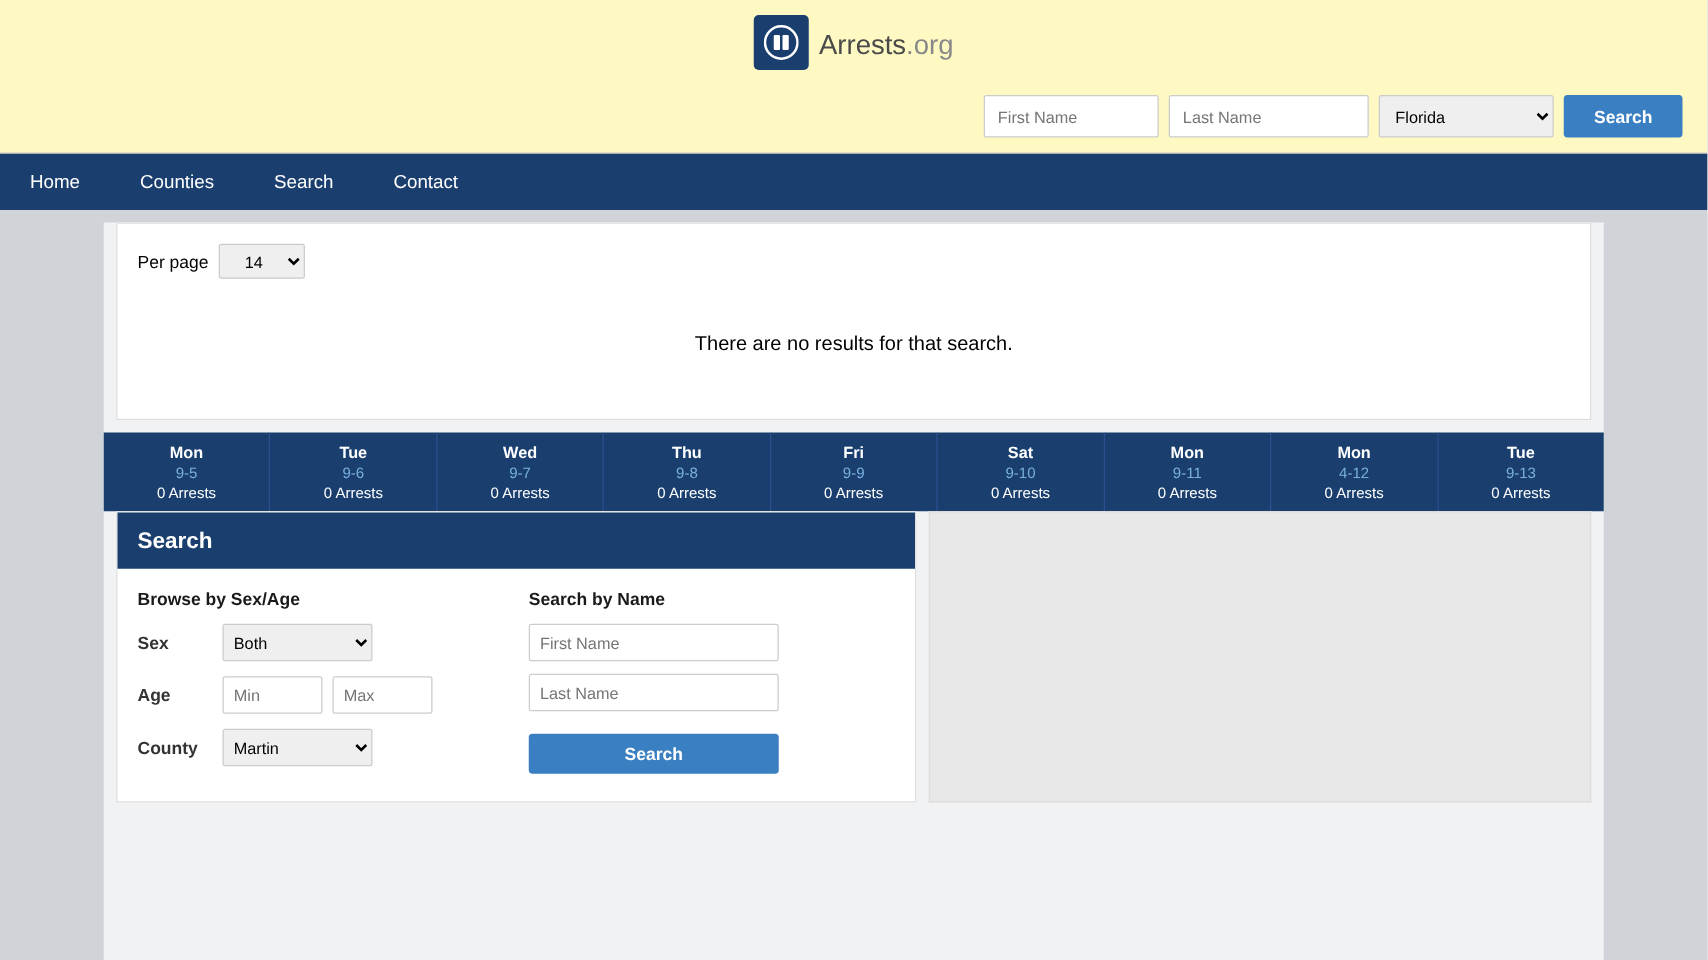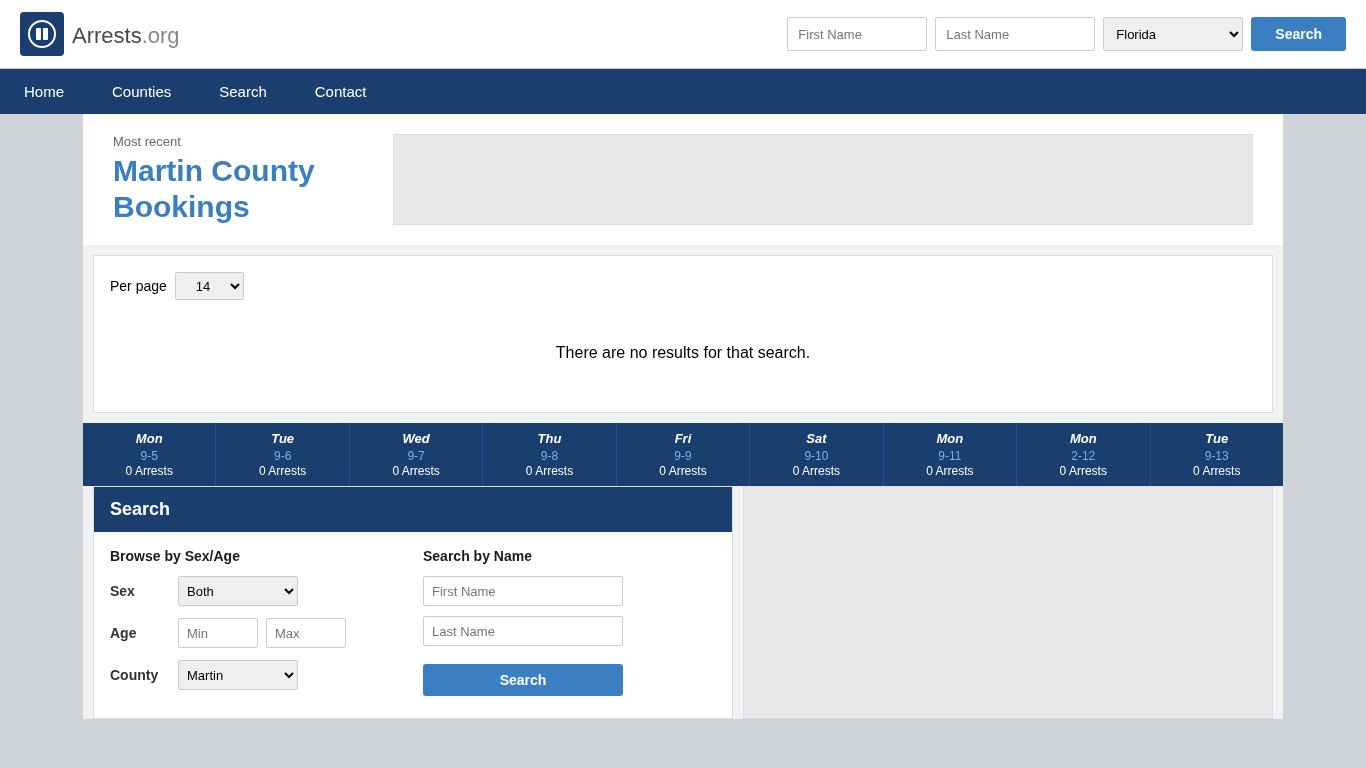--- a/index.html
+++ b/index.html
@@ -10,12 +10,13 @@
     }
     
     .header {
-      background: #ffffff;
+      background: #fef9c3;
       padding: 12px 20px;
       display: flex;
       align-items: center;
       gap: 20px;
       border-bottom: 1px solid #ccc;
+      flex-direction: column;
     }
     .logo-area {
       display: flex;

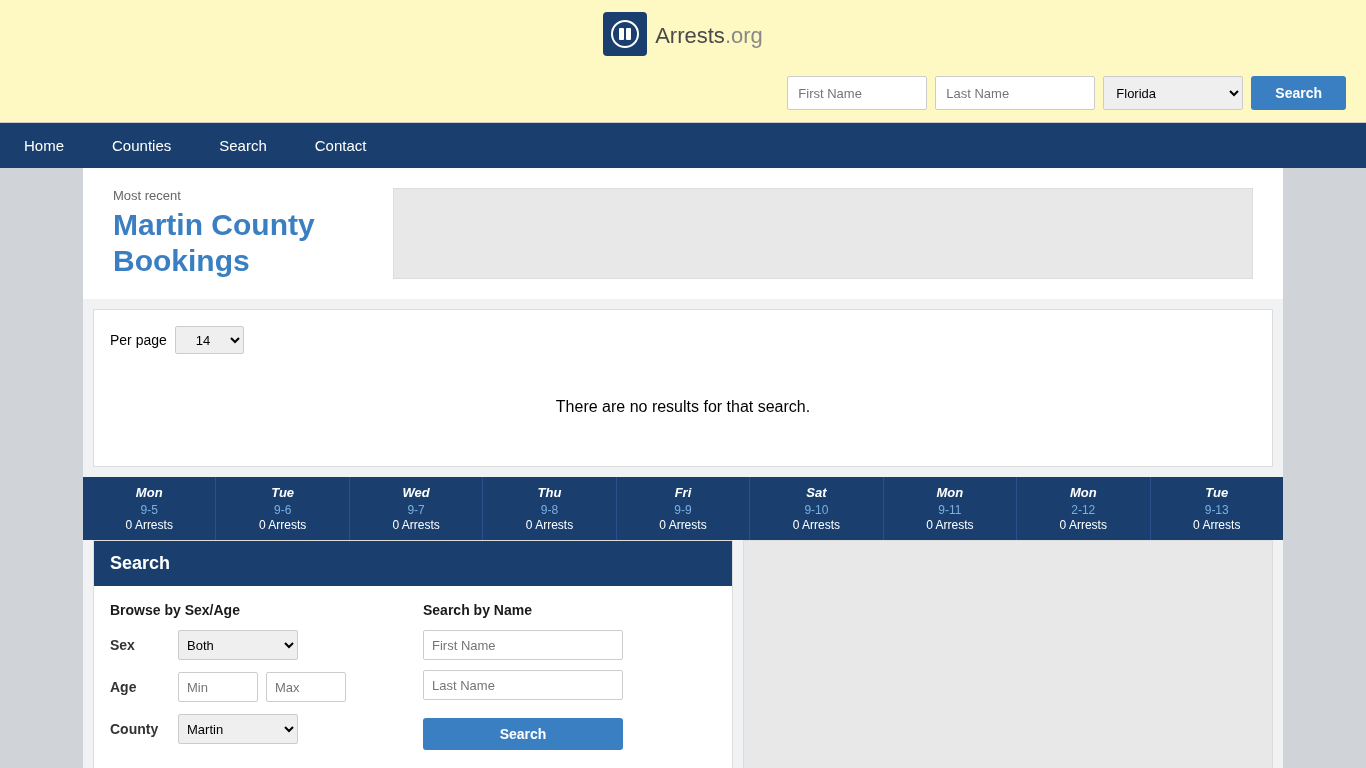--- a/index.html
+++ b/index.html
@@ -317,16 +317,6 @@
 <div class="main-container">
   <div class="content-wrapper">
 
-    <div class="page-header-area">
-      <div class="page-title-section">
-        <div class="most-recent-label">Most recent</div>
-        <div class="page-title">
-          <span>Martin County</span><br>
-          <span>Bookings</span>
-        </div>
-      </div>
-      <div class="ad-placeholder"></div>
-    </div>
 
     <div class="results-section">
       <div class="per-page-row">

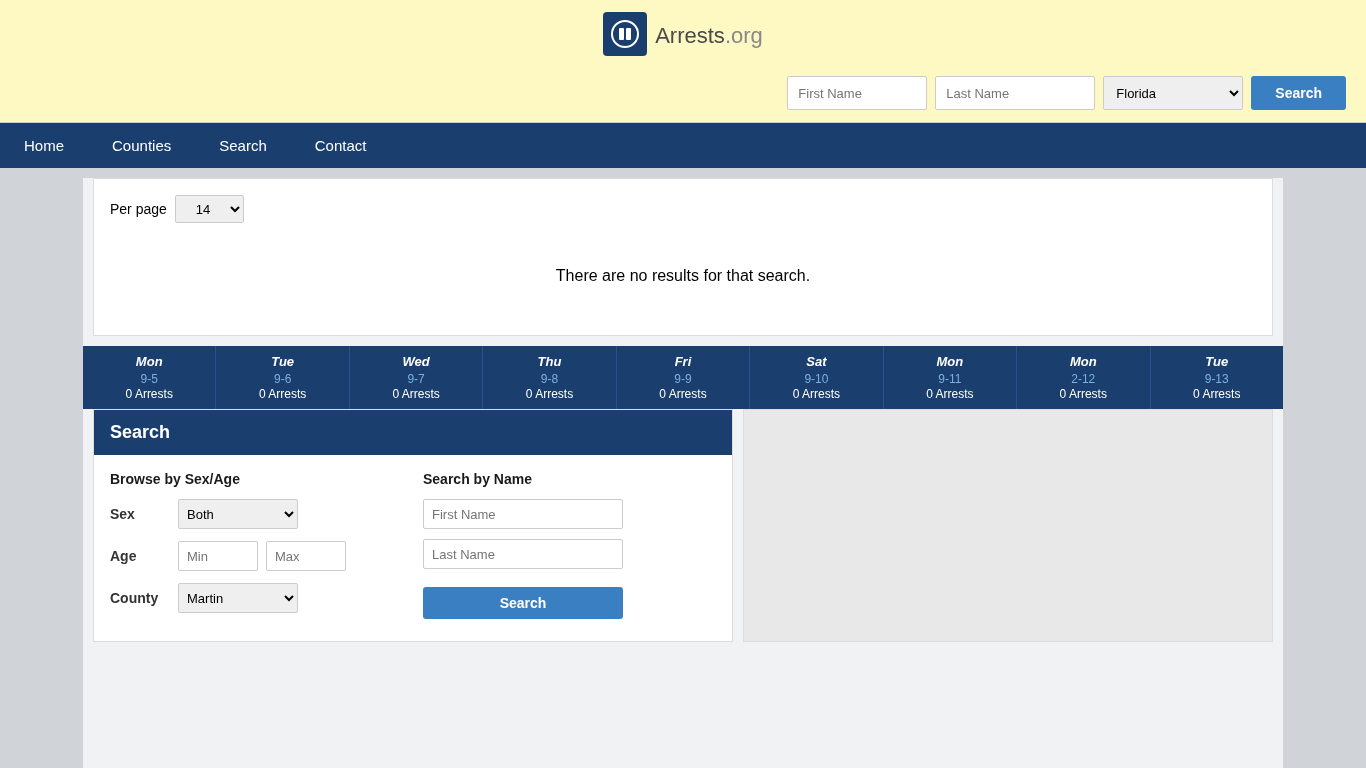--- a/index.html
+++ b/index.html
@@ -178,7 +178,6 @@
       font-size: 13px;
       font-weight: bold;
       color: white;
-      font-style: italic;
     }
     .date-nav-item .day-date {
       font-size: 12px;

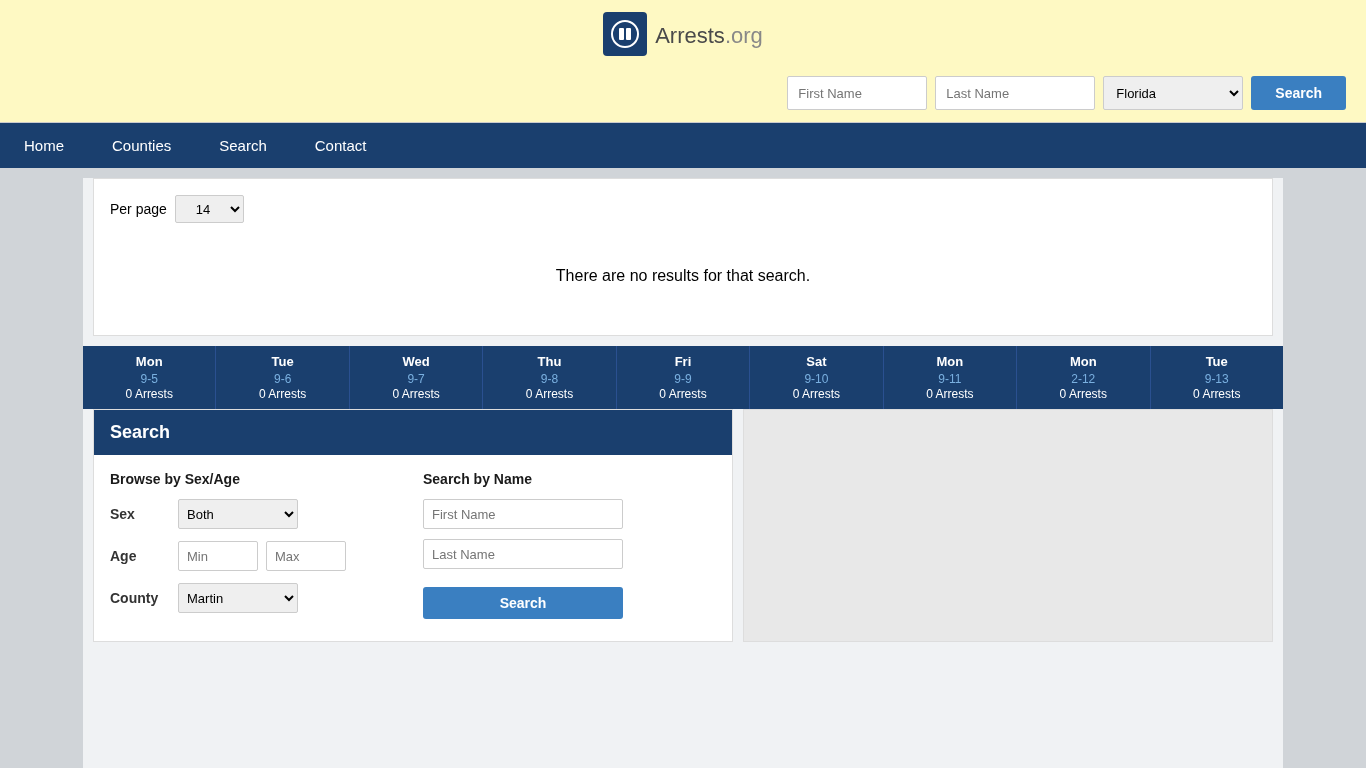--- a/index.html
+++ b/index.html
@@ -369,7 +369,7 @@
   </div>
         <div class="date-nav-item">
     <div class="day-name">Mon</div>
-    <a class="day-date" href="#">2-12</a>
+    <a class="day-date" href="#">4-12</a>
     <div class="arrests-count">0 Arrests</div>
   </div>
         <div class="date-nav-item">

